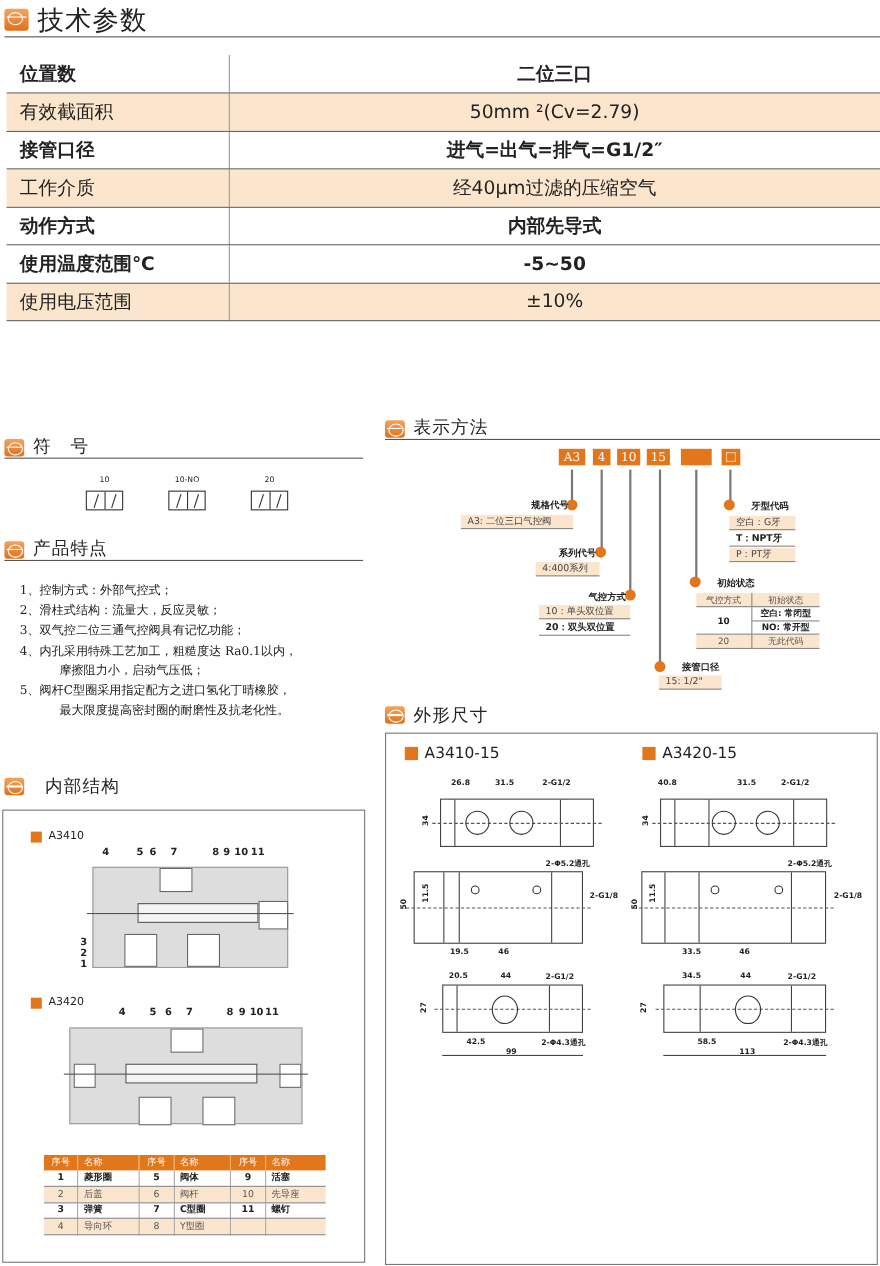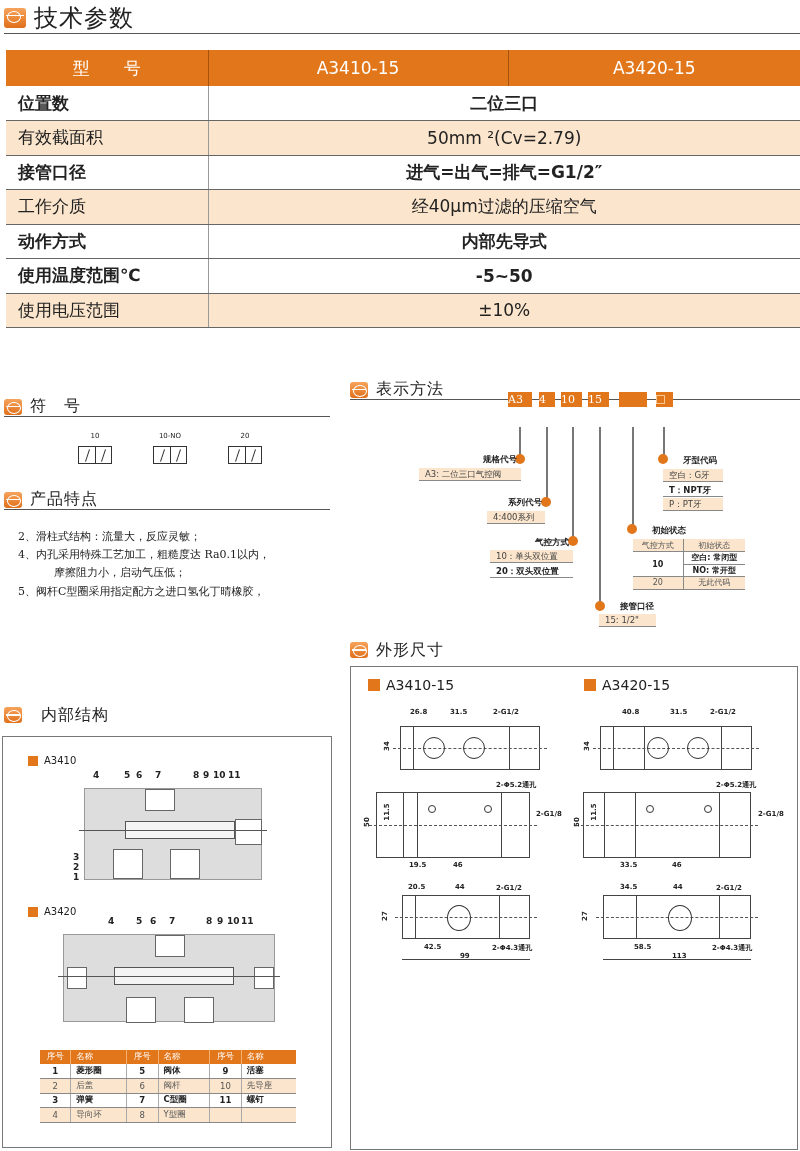--- a/index.html
+++ b/index.html
@@ -83,11 +83,6 @@
 
 <table class="spec">
   <tbody>
-      <tr>
-    <th style="width:202px;">型　　号</th>
-    <th style="width:300px;">A3410-15</th>
-    <th style="border-right:none;">A3420-15</th>
-  </tr>
   <tr class="bold">
         <td class="k">位置数</td>
         <td class="v" colspan="2">二位三口</td>

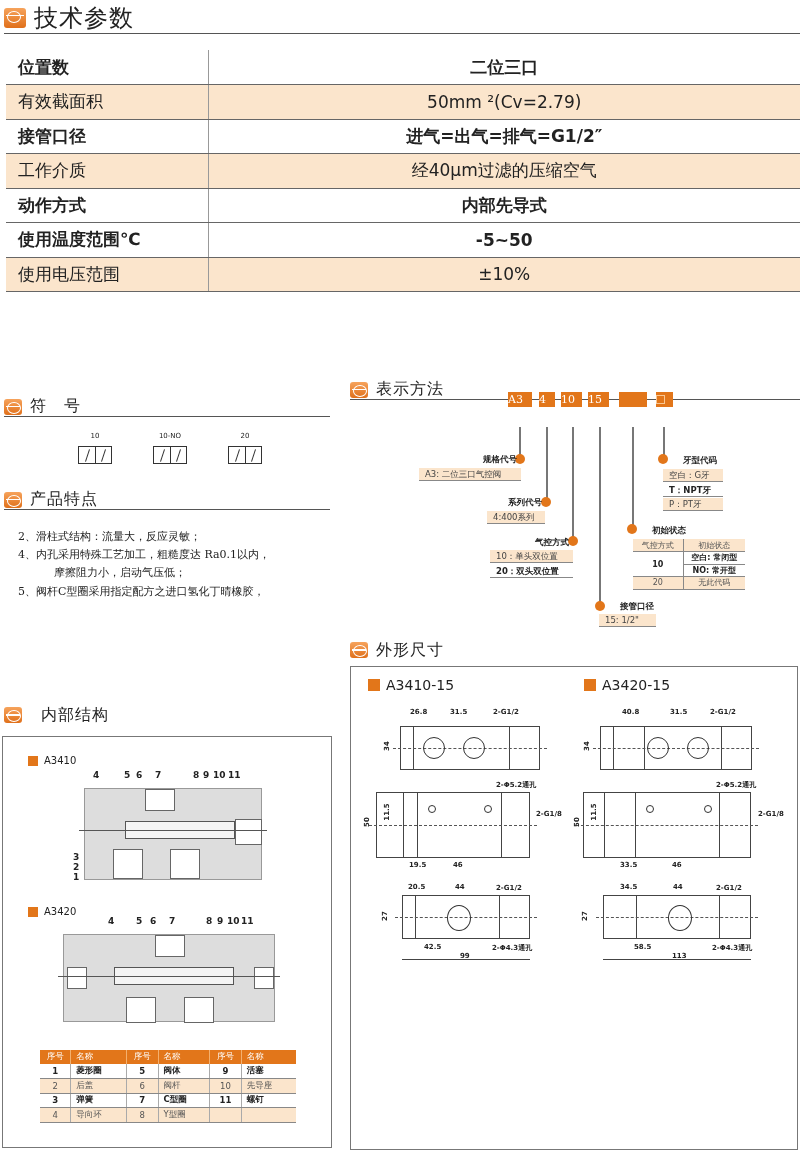--- a/index.html
+++ b/index.html
@@ -50,7 +50,7 @@
   table.parts tr.b td { font-weight: bold; }
 
   
-  .code-box { position: absolute; top: 392px; height: 15px; background: #e2761a; color: #fff; font-family: "DejaVu Serif", serif; font-size: 11px; line-height: 15px; }
+  .code-box { position: absolute; top: 408px; height: 15px; background: #e2761a; color: #fff; font-family: "DejaVu Serif", serif; font-size: 11px; text-align: center; line-height: 15px; }
   .vline { position: absolute; width: 1.5px; background: #777; }
   .dot { position: absolute; width: 10px; height: 10px; border-radius: 50%; background: #e2761a; }
   .clabel { position: absolute; font-size: 8.5px; font-weight: bold; padding-left: 11px; }

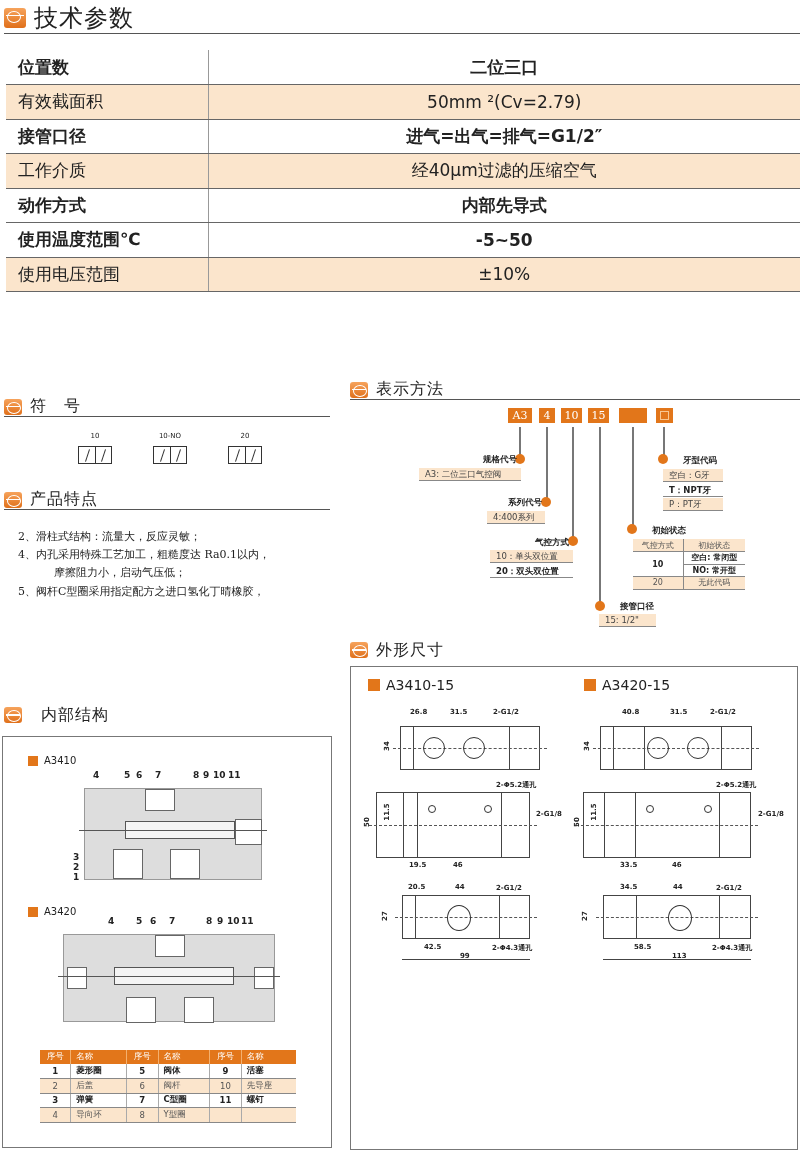--- a/index.html
+++ b/index.html
@@ -147,6 +147,7 @@
   <span class="t">产品特点</span>
 </div>
 <div class="features">
+  <div>1、控制方式：外部气控式；</div>
   <div>2、滑柱式结构：流量大，反应灵敏；</div>
   <div>4、内孔采用特殊工艺加工，粗糙度达 Ra0.1以内，</div>
   <div class="ind">摩擦阻力小，启动气压低；</div>

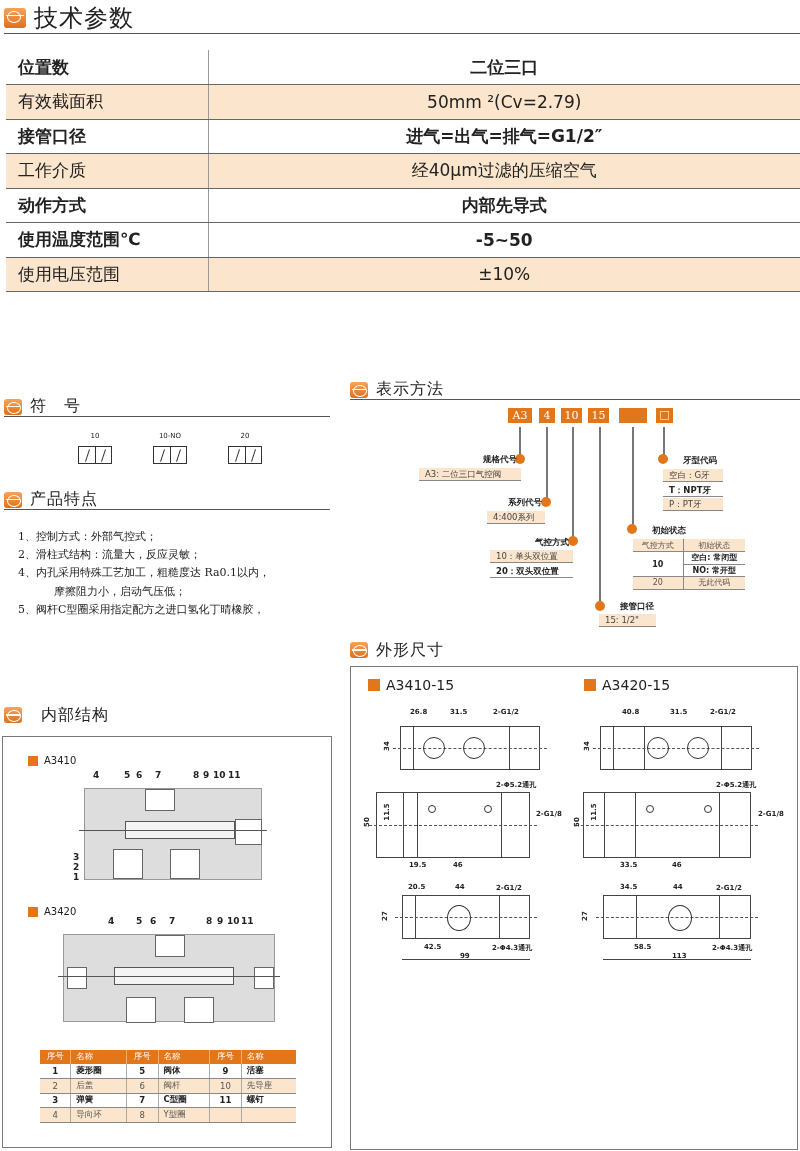--- a/index.html
+++ b/index.html
@@ -149,6 +149,7 @@
 <div class="features">
   <div>1、控制方式：外部气控式；</div>
   <div>2、滑柱式结构：流量大，反应灵敏；</div>
+  <div>3、双气控二位三通气控阀具有记忆功能；</div>
   <div>4、内孔采用特殊工艺加工，粗糙度达 Ra0.1以内，</div>
   <div class="ind">摩擦阻力小，启动气压低；</div>
   <div>5、阀杆C型圈采用指定配方之进口氢化丁晴橡胶，</div>

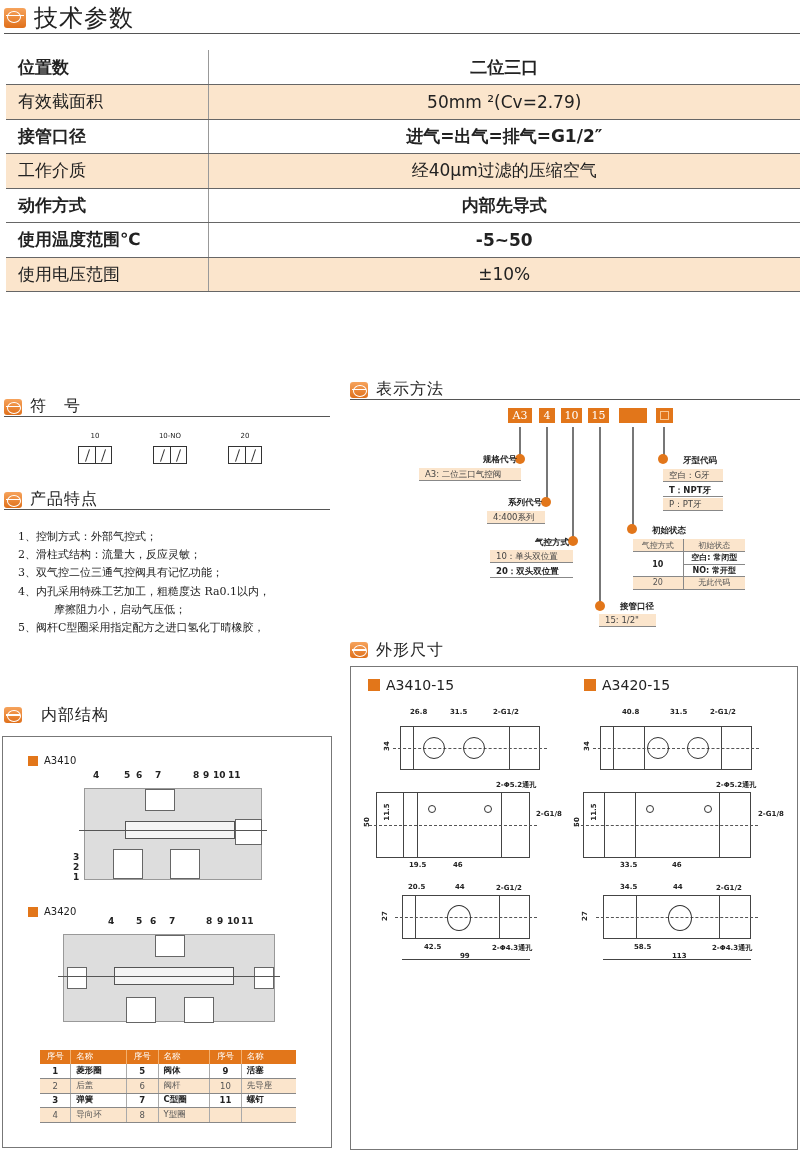--- a/index.html
+++ b/index.html
@@ -153,6 +153,7 @@
   <div>4、内孔采用特殊工艺加工，粗糙度达 Ra0.1以内，</div>
   <div class="ind">摩擦阻力小，启动气压低；</div>
   <div>5、阀杆C型圈采用指定配方之进口氢化丁晴橡胶，</div>
+  <div class="ind">最大限度提高密封圈的耐磨性及抗老化性。</div>
 </div>
 
 <div class="sec-title" style="left:4px; top:705px; width:326px; height:20px; border-bottom:none;gap:19px;">

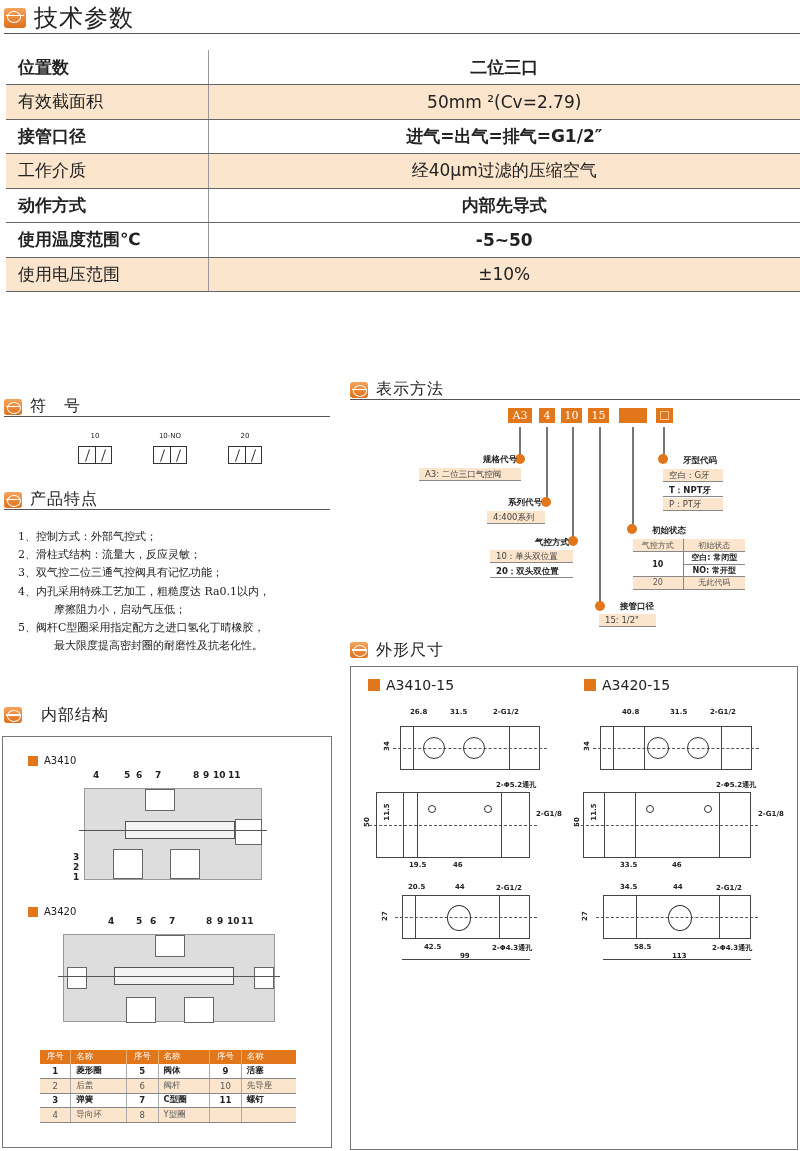--- a/index.html
+++ b/index.html
@@ -385,7 +385,7 @@
   <div class="port" style="left:46px; top:10px;"></div>
     <div class="port" style="left:86px; top:10px;"></div>
 </div>
-<div class="dim" style="left:622px; top:708px;">40.8</div>
+<div class="dim" style="left:598px; top:708px;">40.8</div>
 <div class="dim" style="left:670px; top:708px;">31.5</div>
 <div class="dim" style="left:710px; top:708px;">2-G1/2</div>
 <div class="vdim" style="left:582px; top:742px;">34</div>

